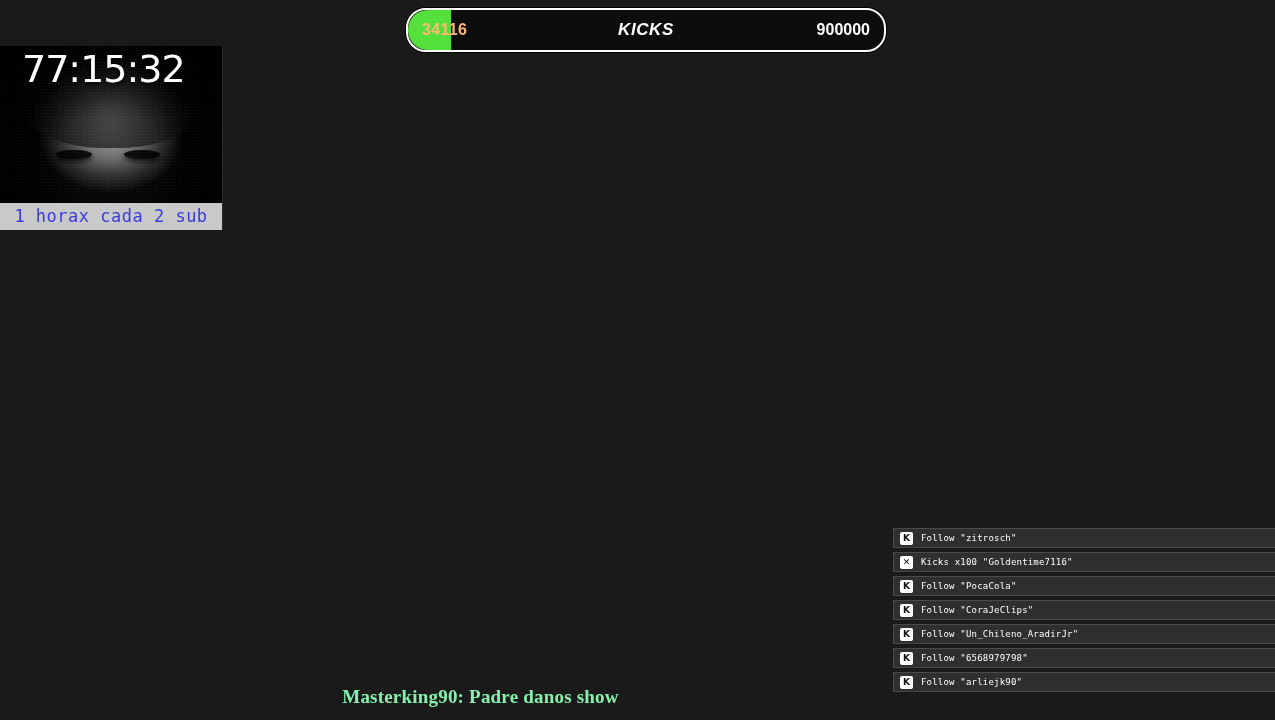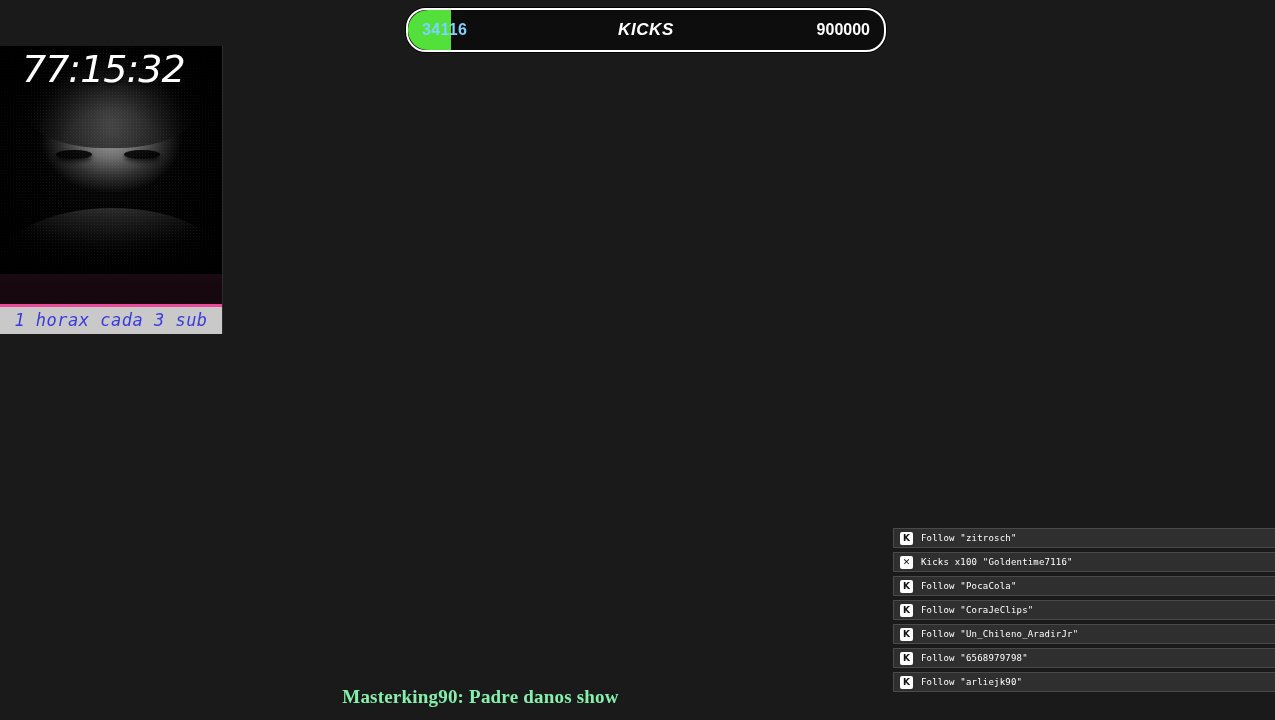--- a/index.html
+++ b/index.html
@@ -49,7 +49,7 @@
     line-height: 40px;
     font-size: 16px;
     font-weight: bold;
-    color: #7dd3fc;
+    color: #fdba74;
     letter-spacing: 0.3px;
   }
   .kicks-title {

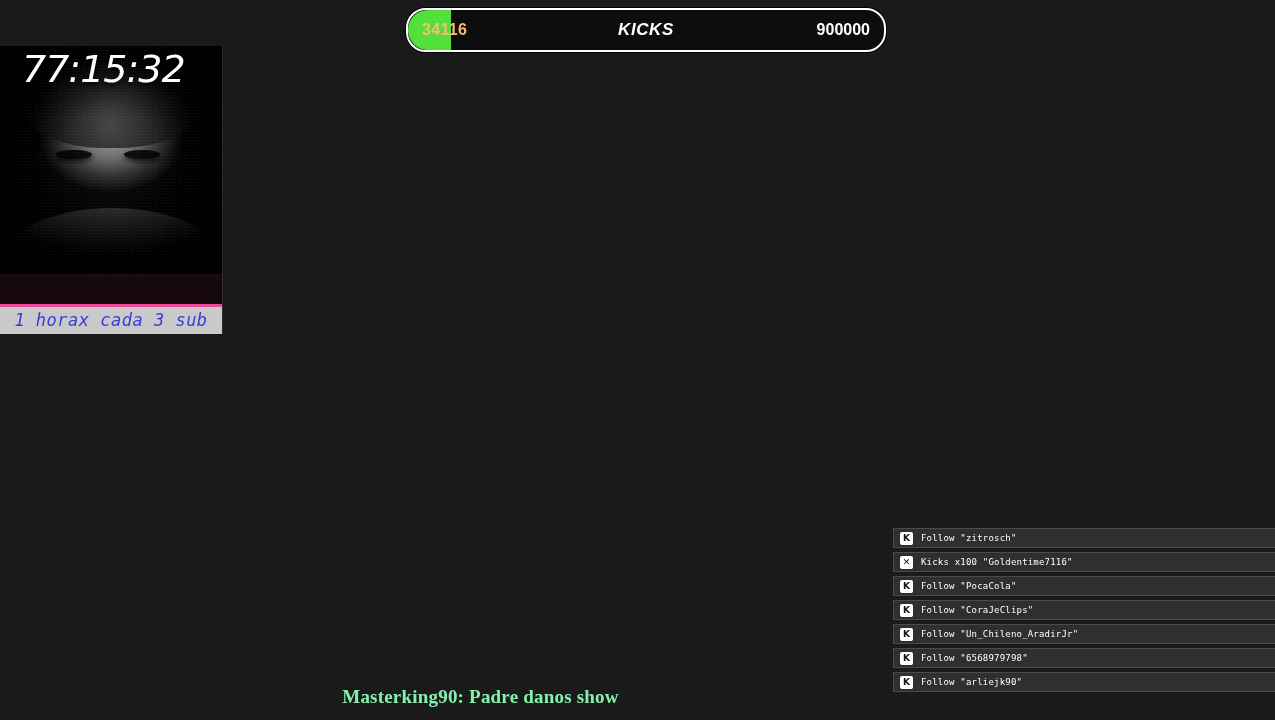--- a/index.html
+++ b/index.html
@@ -84,11 +84,10 @@
     left: 0;
     top: 46px;
     width: 222px;
-    height: 288px;
-    background: #ec4899;
+    height: 184px;
+    background: #0369a1;
     border-right: 1px solid #2c2c2c;
     overflow: hidden;
-    font-style: italic;
   }
   .timer-photo {
     position: absolute;

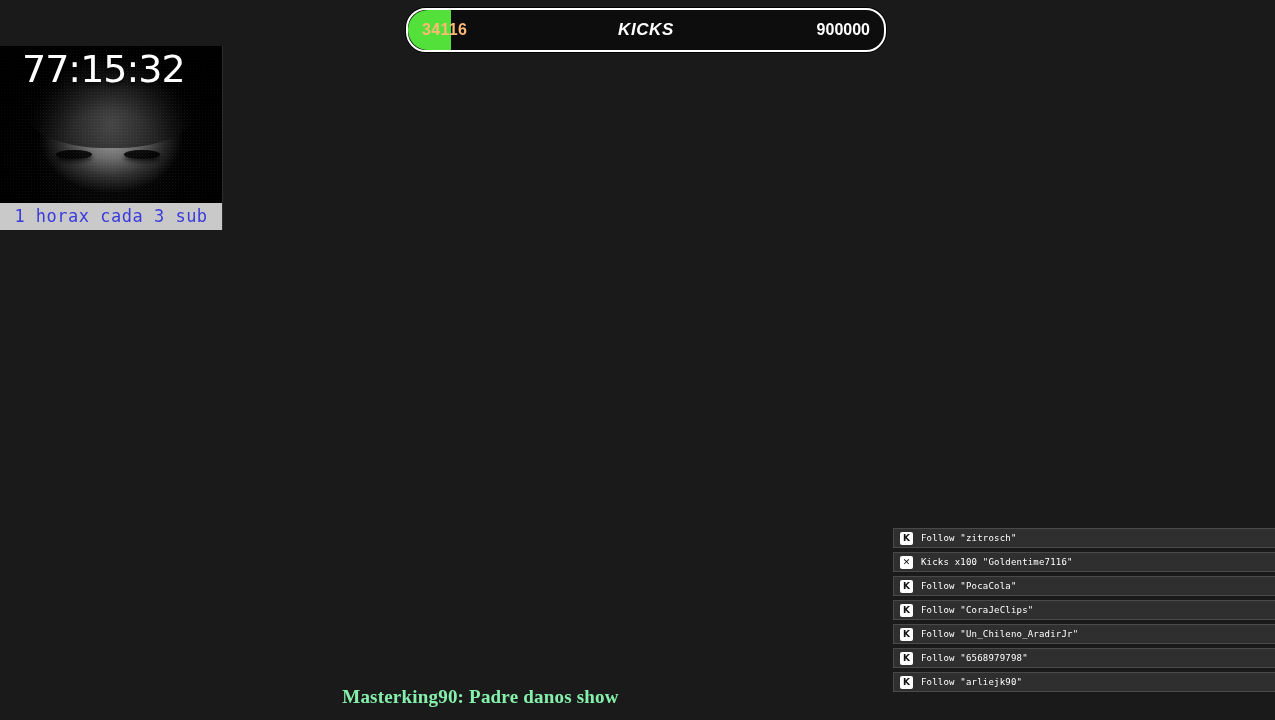--- a/index.html
+++ b/index.html
@@ -270,7 +270,7 @@
       <div class="photo-vignette"></div>
     </div>
     <div class="timer-text">77:15:32</div>
-    <div class="timer-caption" style="background: rgb(201, 201, 201); color: rgb(59, 59, 221);">1 horax cada 3 sub</div>
+    <div class="timer-caption" style="background: rgb(201, 201, 201); color: rgb(59, 59, 221);">1 horax cada 2 sub</div>
   </div>
 
   <div class="alerts">

